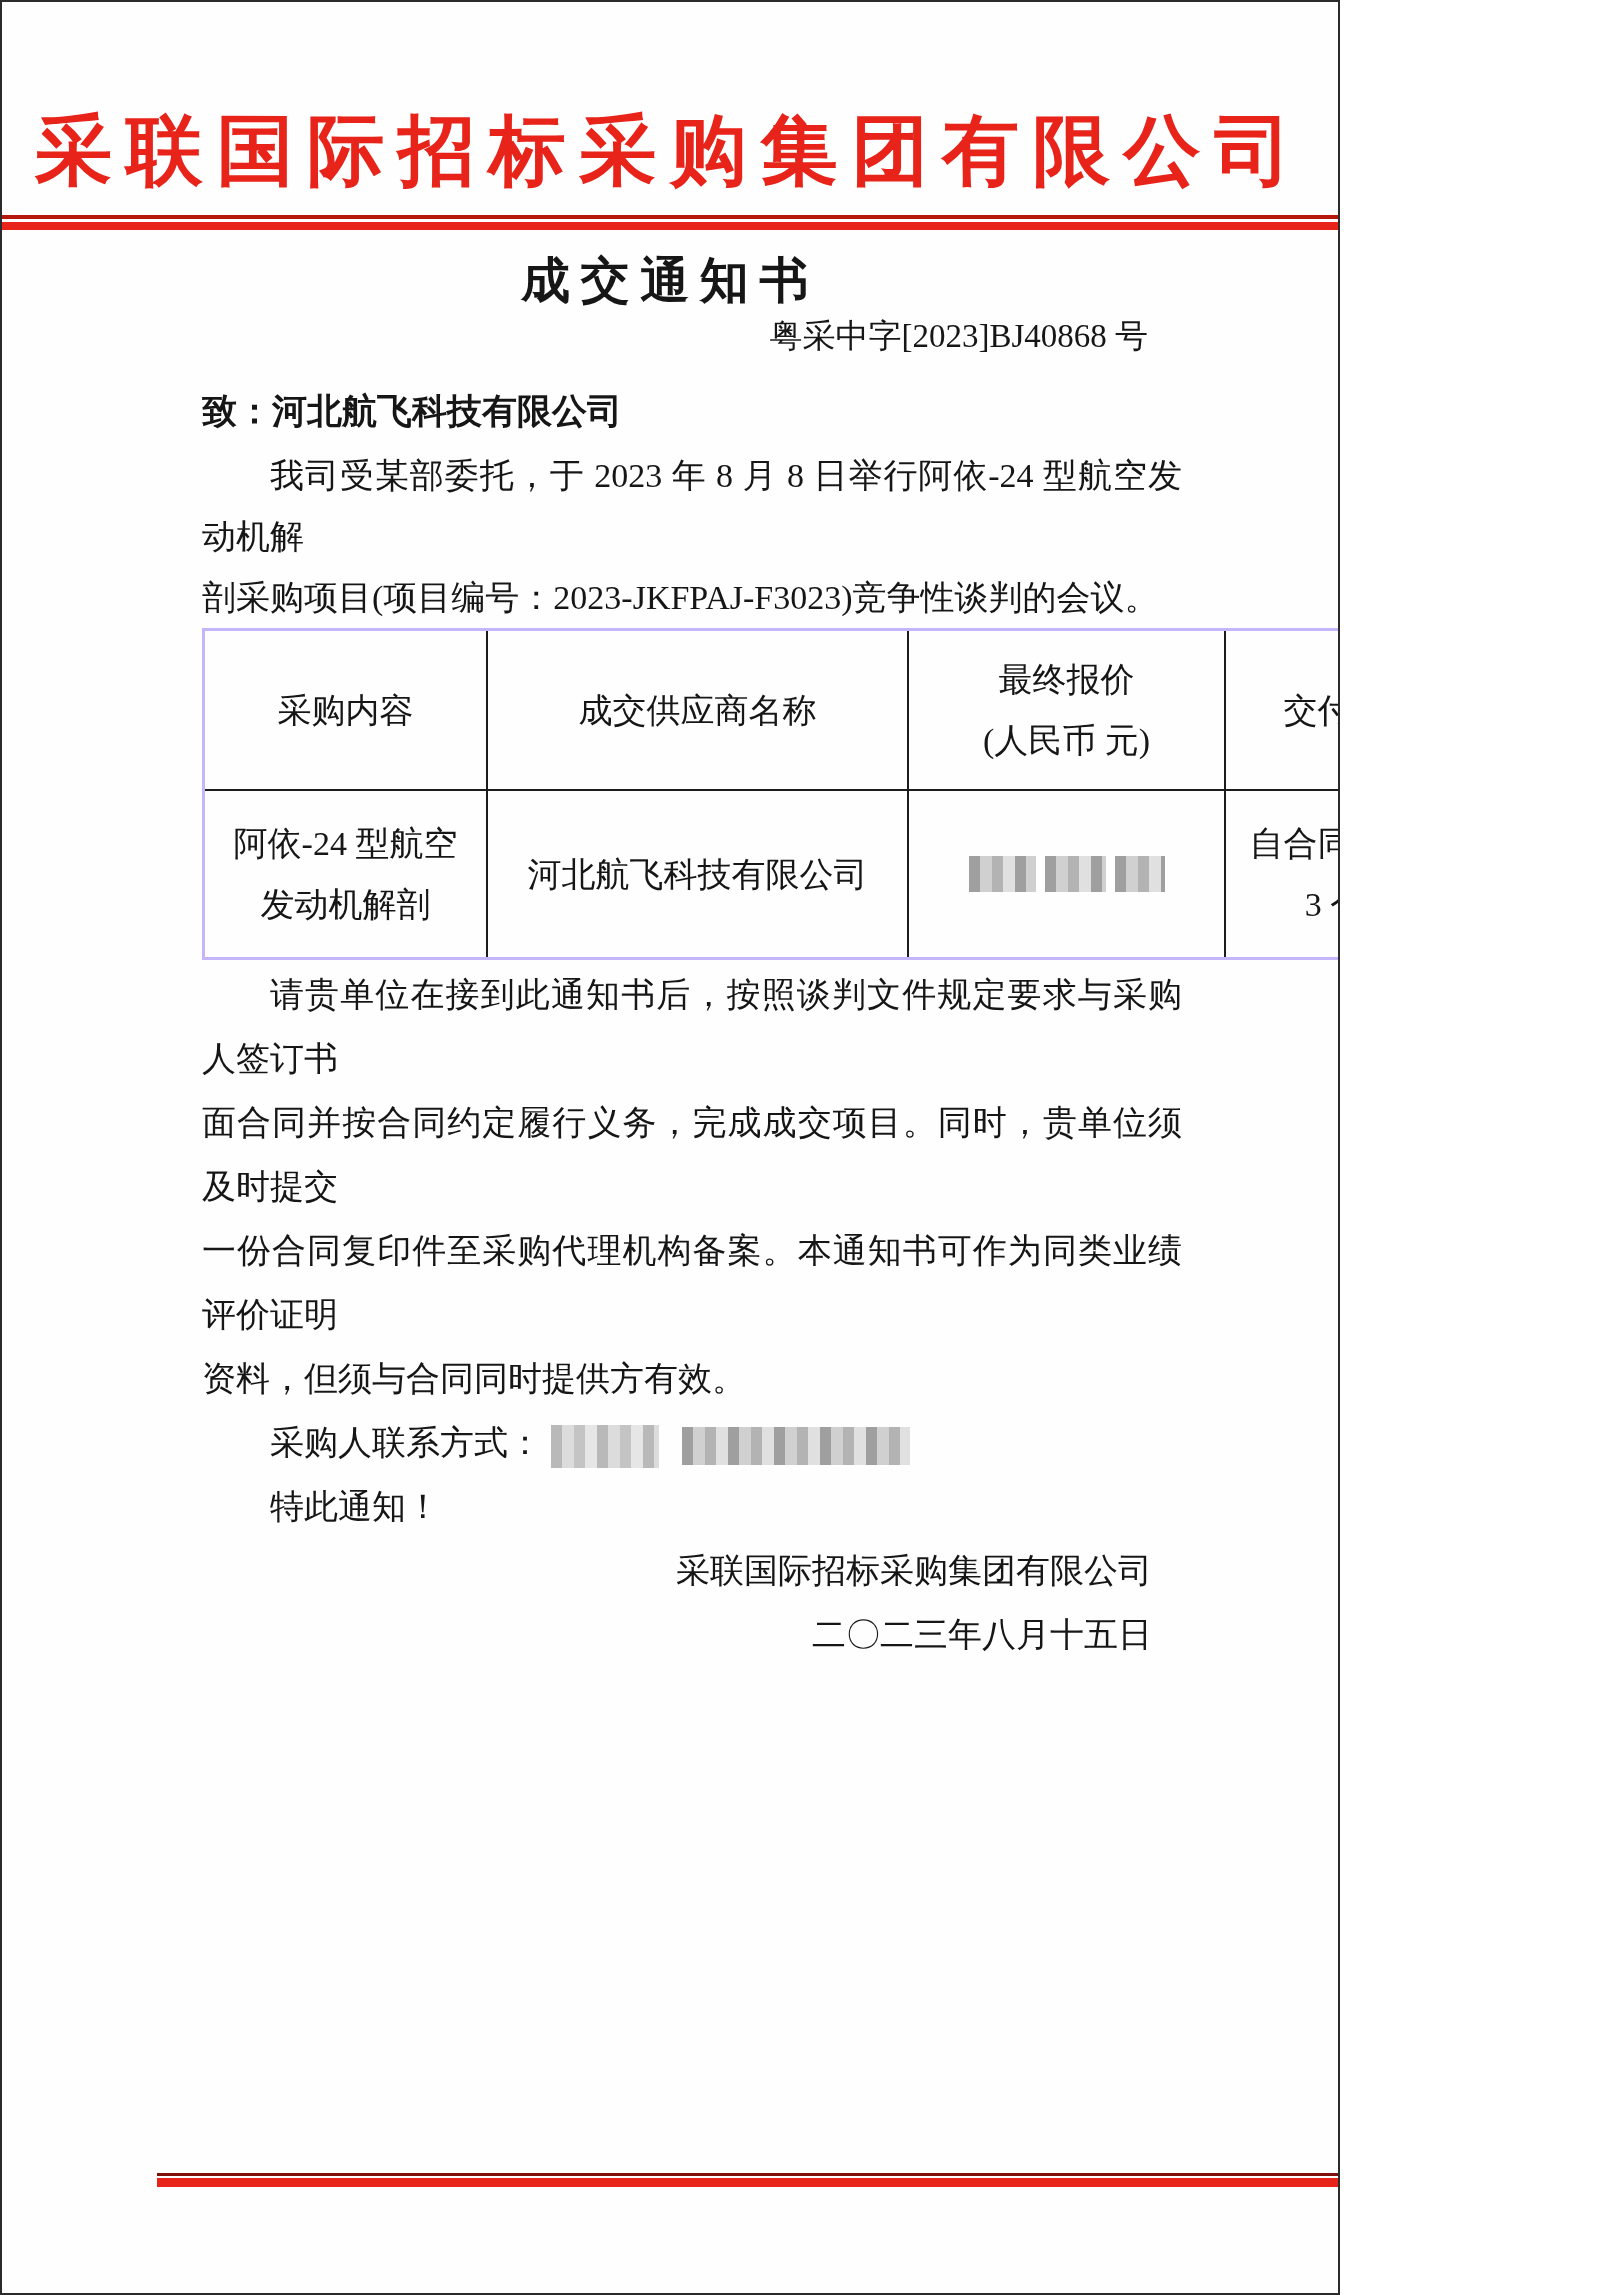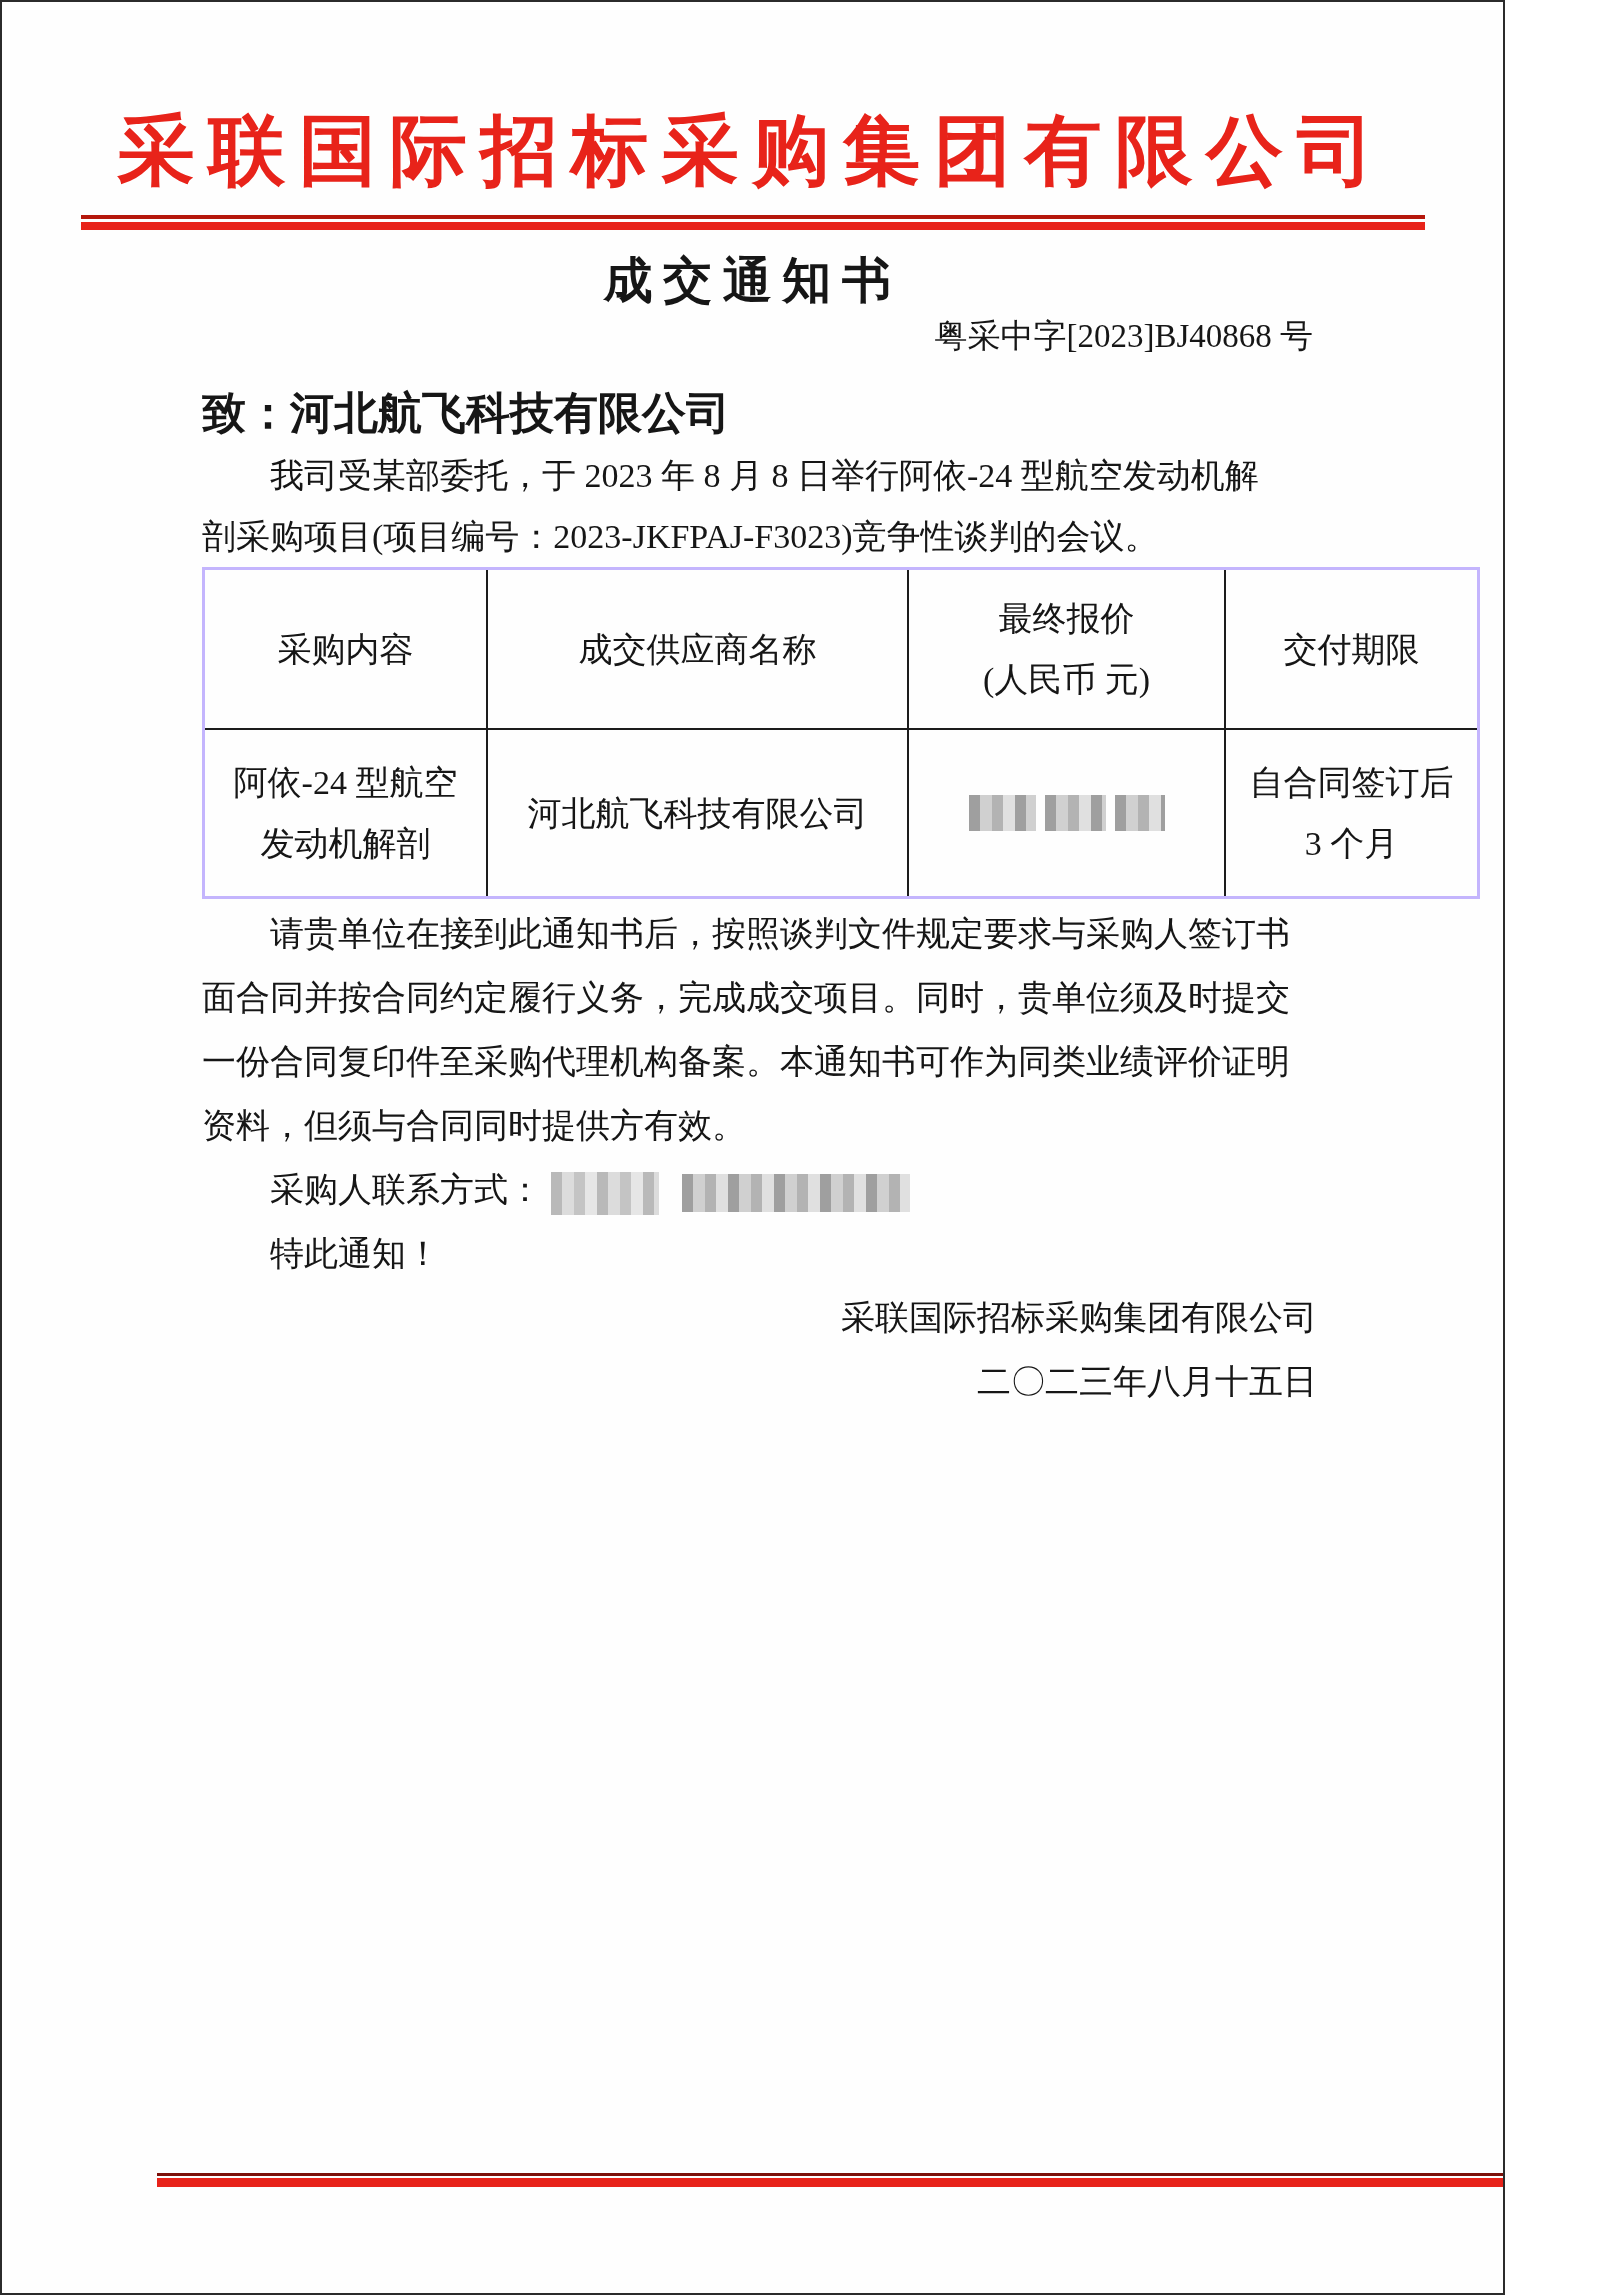--- a/index.html
+++ b/index.html
@@ -5,7 +5,7 @@
   html, body { margin: 0; padding: 0; background: #ffffff; }
   .page {
     position: relative;
-    width: 1505px;
+    width: 1340px;
     height: 2295px;
     box-sizing: border-box;
     background: #fefefe;

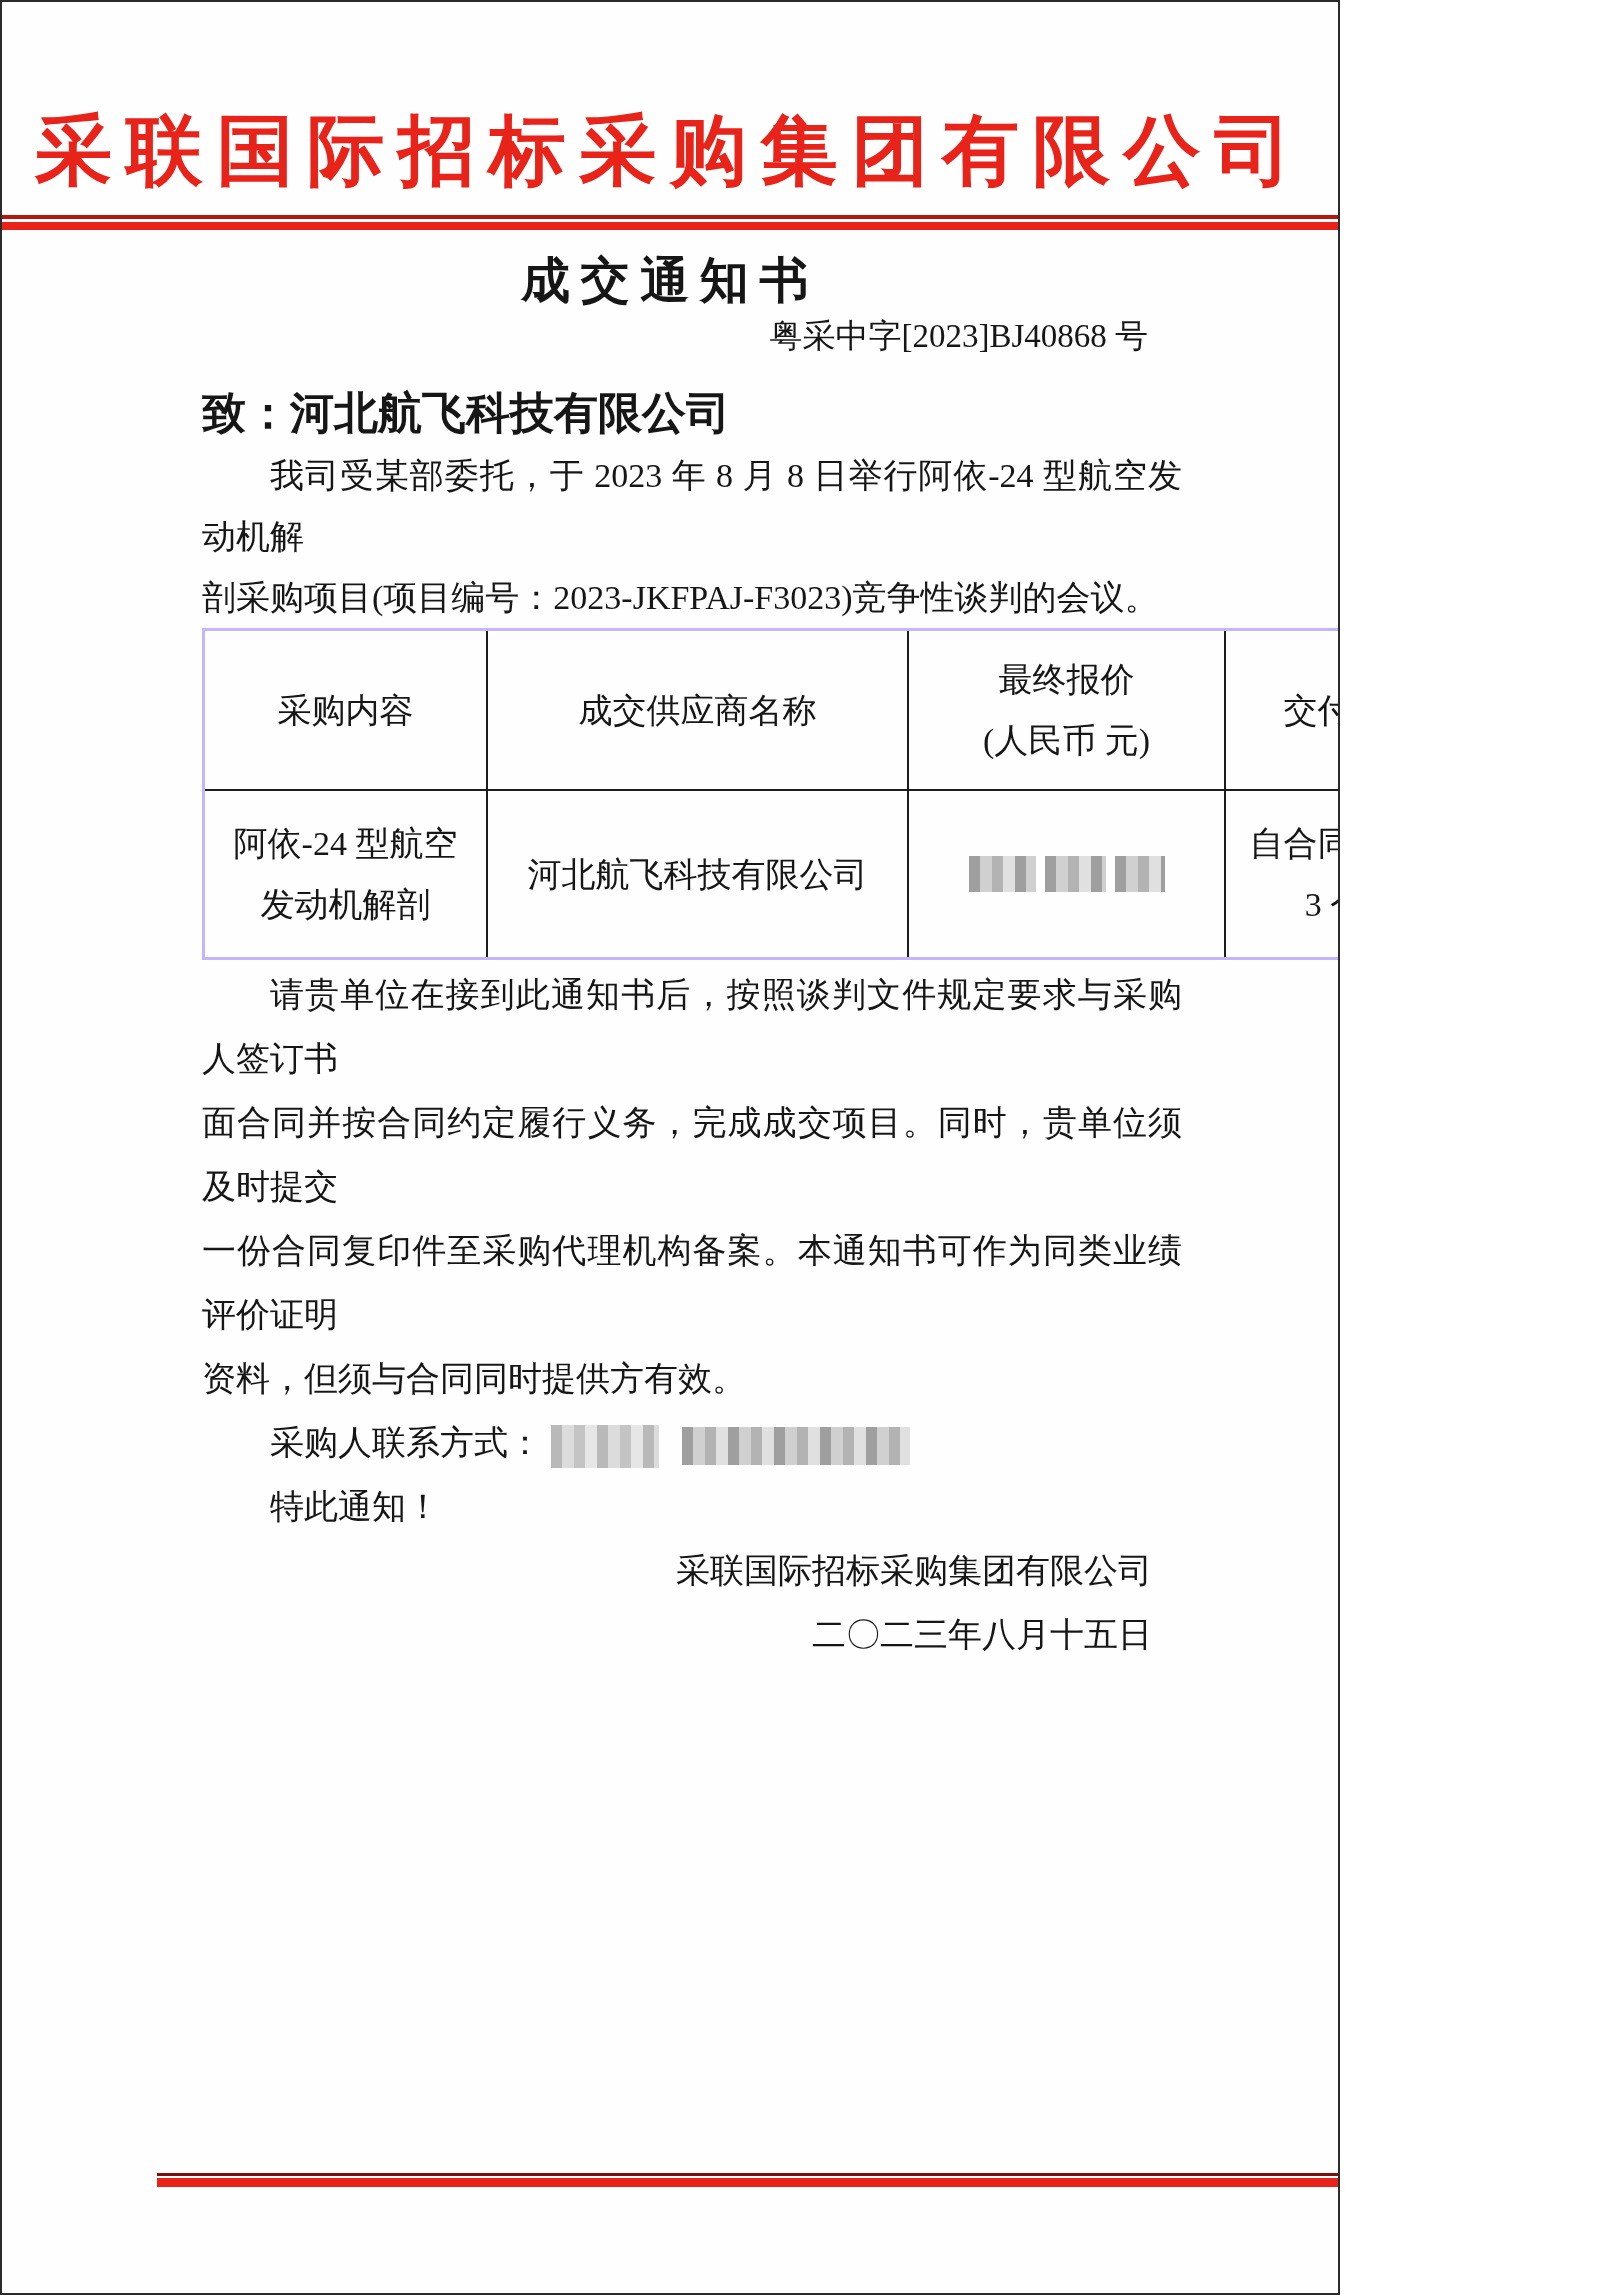--- a/index.html
+++ b/index.html
@@ -57,9 +57,9 @@
     font-size: 34px;
   }
   .recipient {
-    font-family: Liberation Serif, serif;
+    font-family: Liberation Mono, monospace;
     font-weight: 700;
-    font-size: 44px;
+    font-size: 35px;
     line-height: 62px;
   }
   .para {

